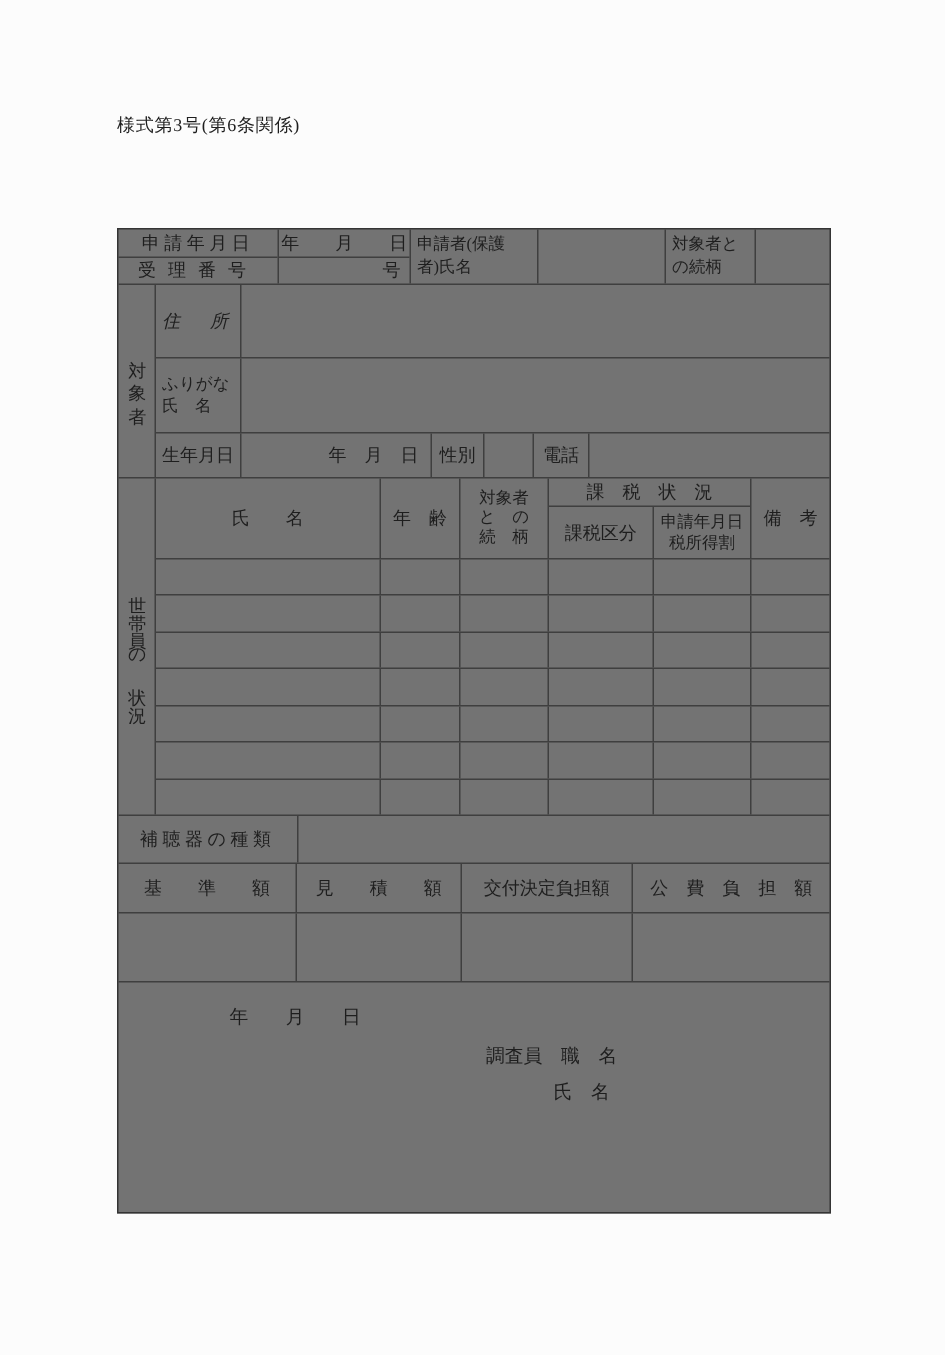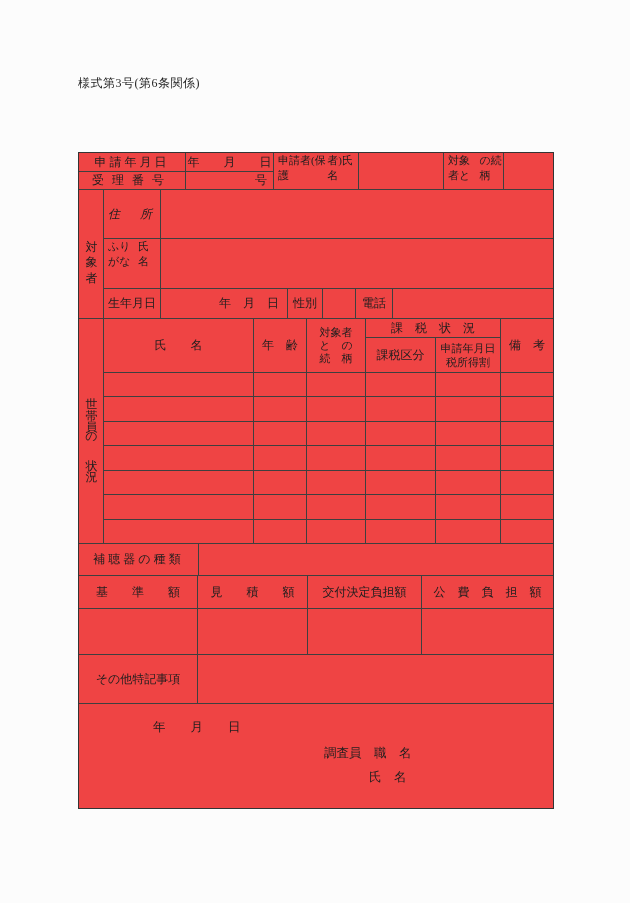--- a/index.html
+++ b/index.html
@@ -9,7 +9,7 @@
   .form-number { position:absolute; left:78px; top:75px; font-size:12px; letter-spacing:.5px; }
   .title { position:absolute; left:0; top:103px; width:630px; text-align:center; font-size:15px; letter-spacing:1.5px; }
   .form-table { position:absolute; left:78px; top:152px; width:476px; height:657px;
-                border:1.5px solid #343434; display:flex; flex-direction:column; background:#ef4444; }
+                border:1.5px solid #343434; display:flex; flex-direction:column; background:#737373; }
   .sec { display:flex; flex-direction:row; border-bottom:1px solid #3f3f3f; flex:none; }
   .sec.last { border-bottom:none;text-align:center; }
   .br { border-right:1px solid #3f3f3f; }

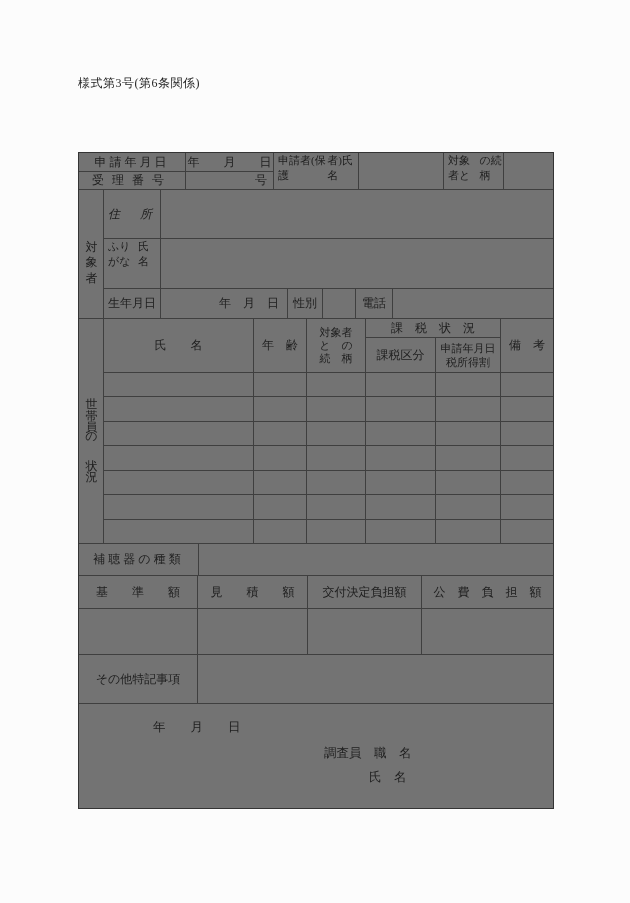--- a/index.html
+++ b/index.html
@@ -21,7 +21,7 @@
   .ls3 { letter-spacing:3px; }
   .ls8 { letter-spacing:8px; }
   .ls4 { letter-spacing:4px;font-style:italic; }
-  .stack2 { display:flex; align-items:flex-start; justify-content:center;
+  .stack2 { display:flex; flex-direction:column; align-items:flex-start; justify-content:center;
             line-height:15px; font-size:11px; padding-left:4px; }
   .stackC { display:flex; flex-direction:column; align-items:center; justify-content:center; line-height:14px; font-size:11px; }
   .vlabel { writing-mode:vertical-rl; text-orientation:upright; font-size:12px; }

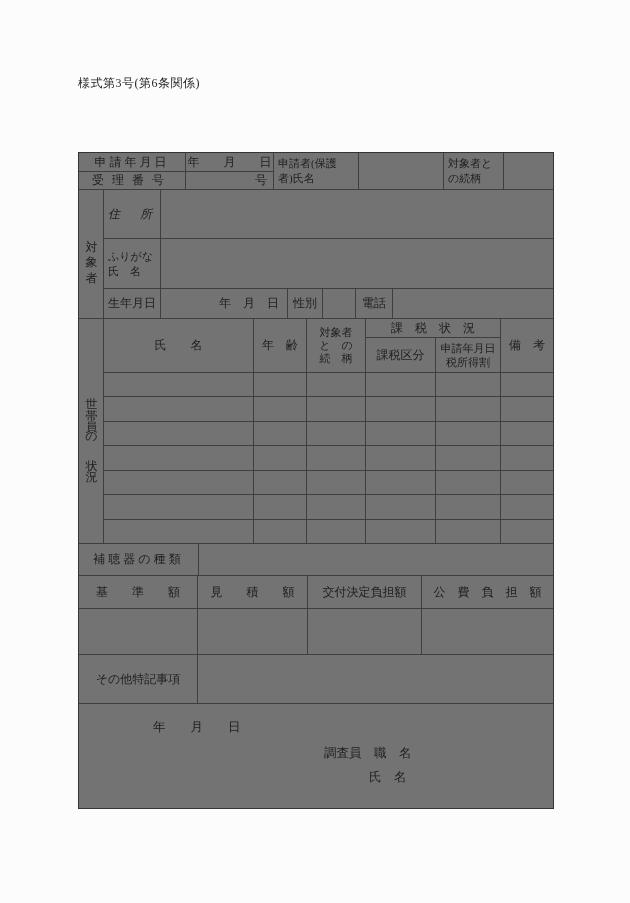--- a/index.html
+++ b/index.html
@@ -194,10 +194,6 @@
       <div class="cell grow"></div>
     </div>
 
-    <div class="sec" style="height:49px">
-      <div class="cell br" style="width:119px">その他特記事項</div>
-      <div class="cell grow"></div>
-    </div>
 
     <div class="sec last grow gsec">
       <div class="gline" style="left:74px;top:15px">年　　月　　日</div>

